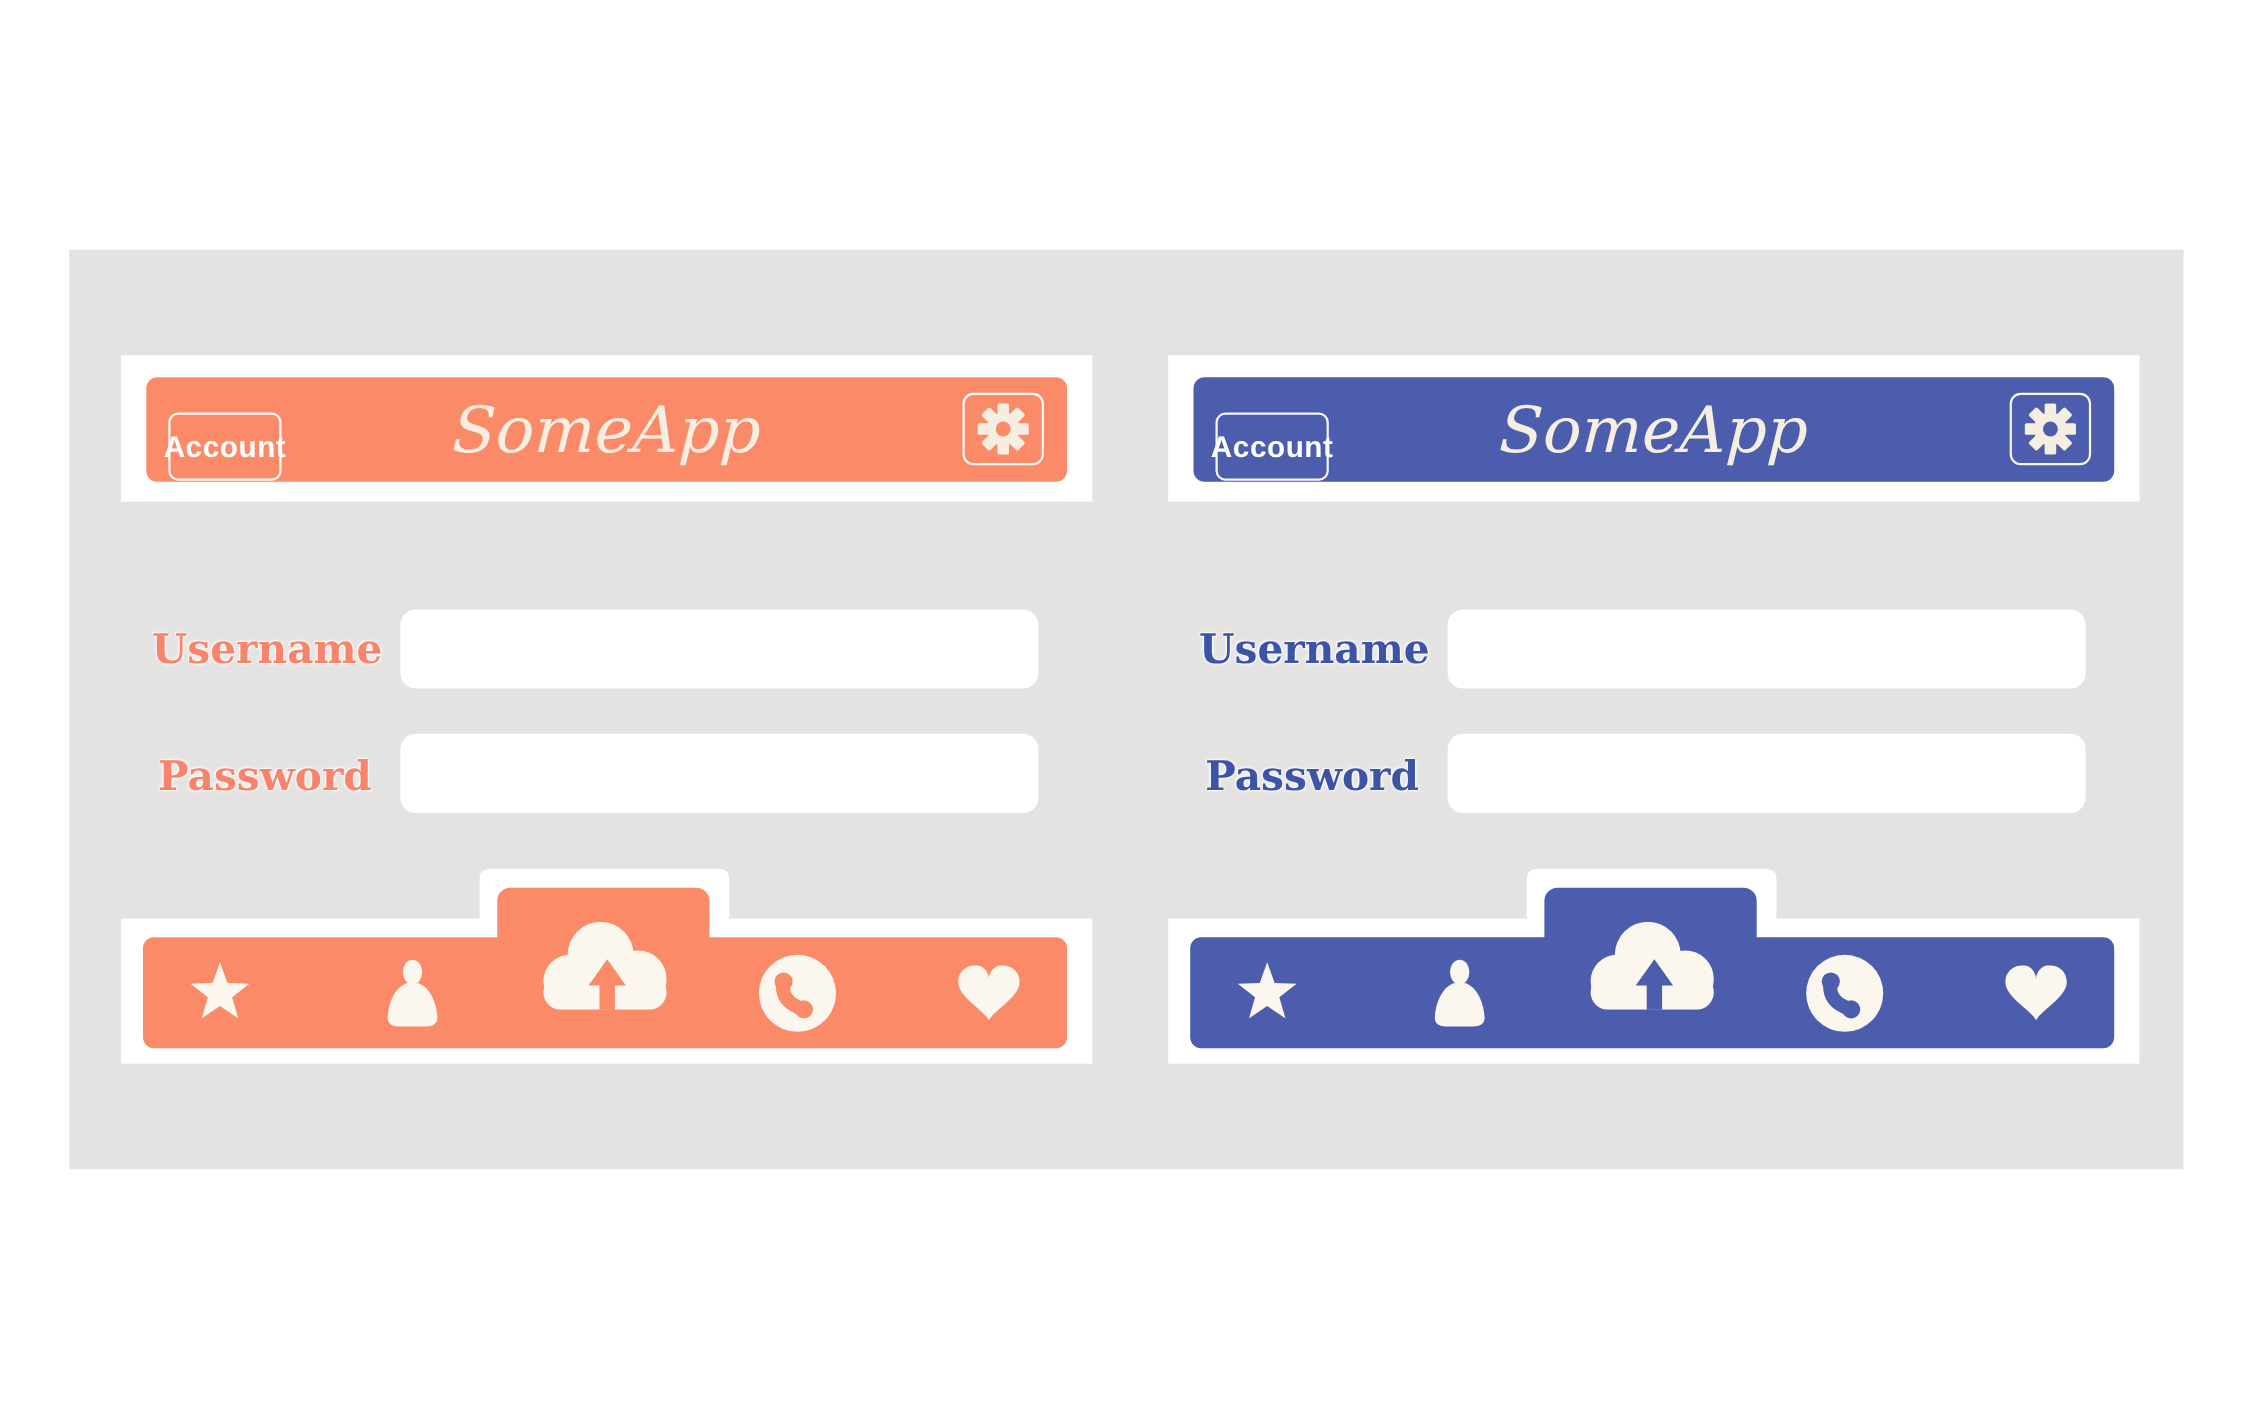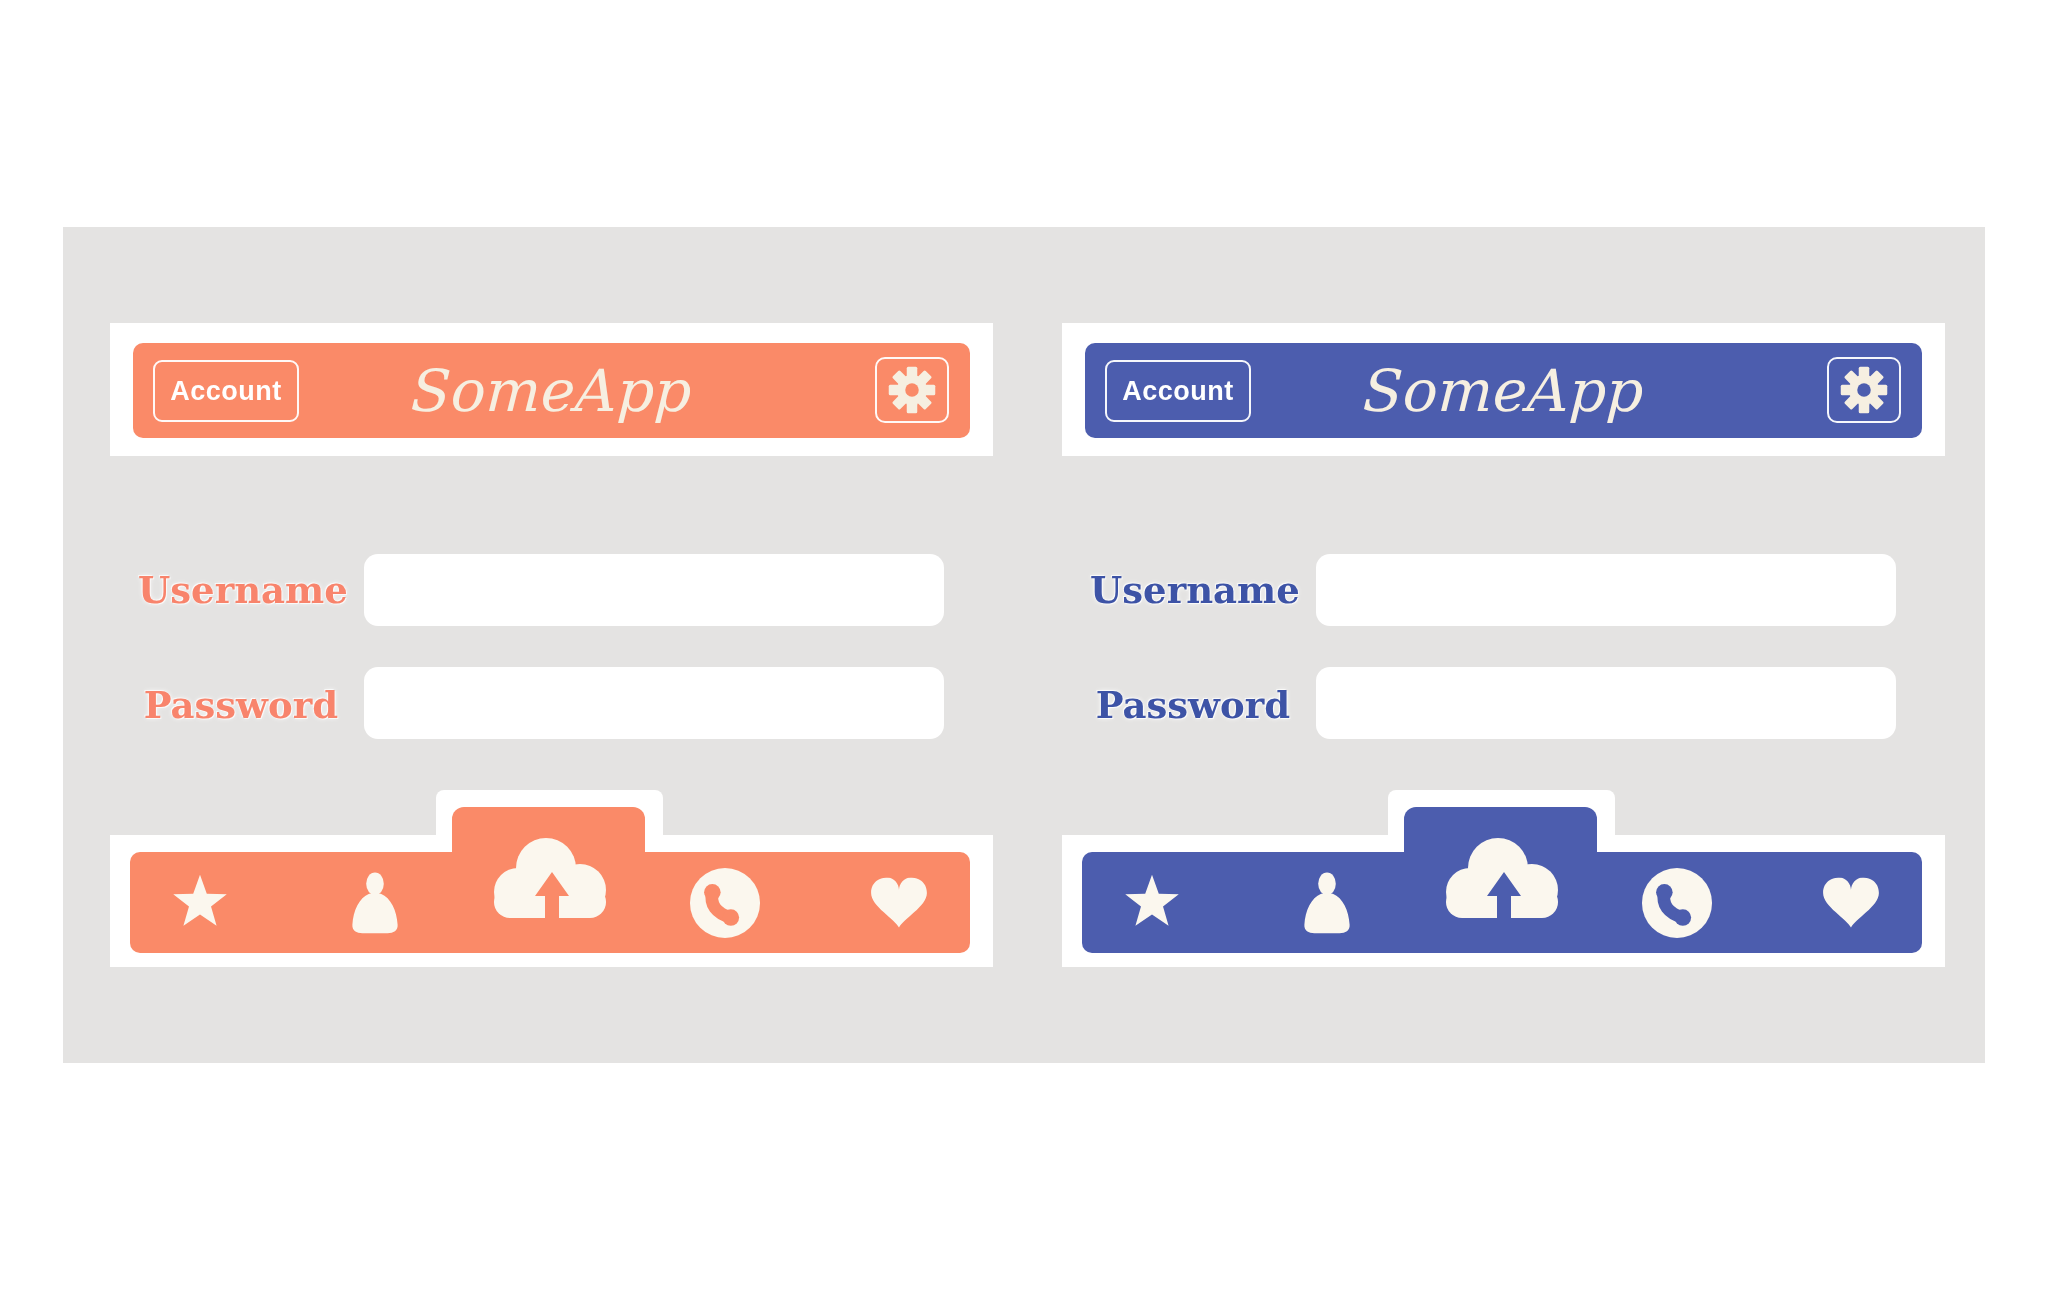--- a/index.html
+++ b/index.html
@@ -15,7 +15,7 @@
   .header-panel{position:absolute;left:0;top:0;width:883px;height:133px;background:var(--panel-white,#fff);}
   .header-bar{position:absolute;left:23px;top:20px;width:837px;height:95px;border-radius:10px;
               background:var(--accent);}
-  .account-btn{position:absolute;left:20px;top:17px;width:146px;height:62px;box-sizing:border-box;
+  .account-btn{position:absolute;left:20px;top:32px;width:103px;height:62px;box-sizing:border-box;
                border:2.5px solid rgba(255,255,255,.95);border-radius:9px;background:transparent;
                display:flex;align-items:center;justify-content:center;
                color:#fff;font-size:27px;font-weight:bold;letter-spacing:.5px;

